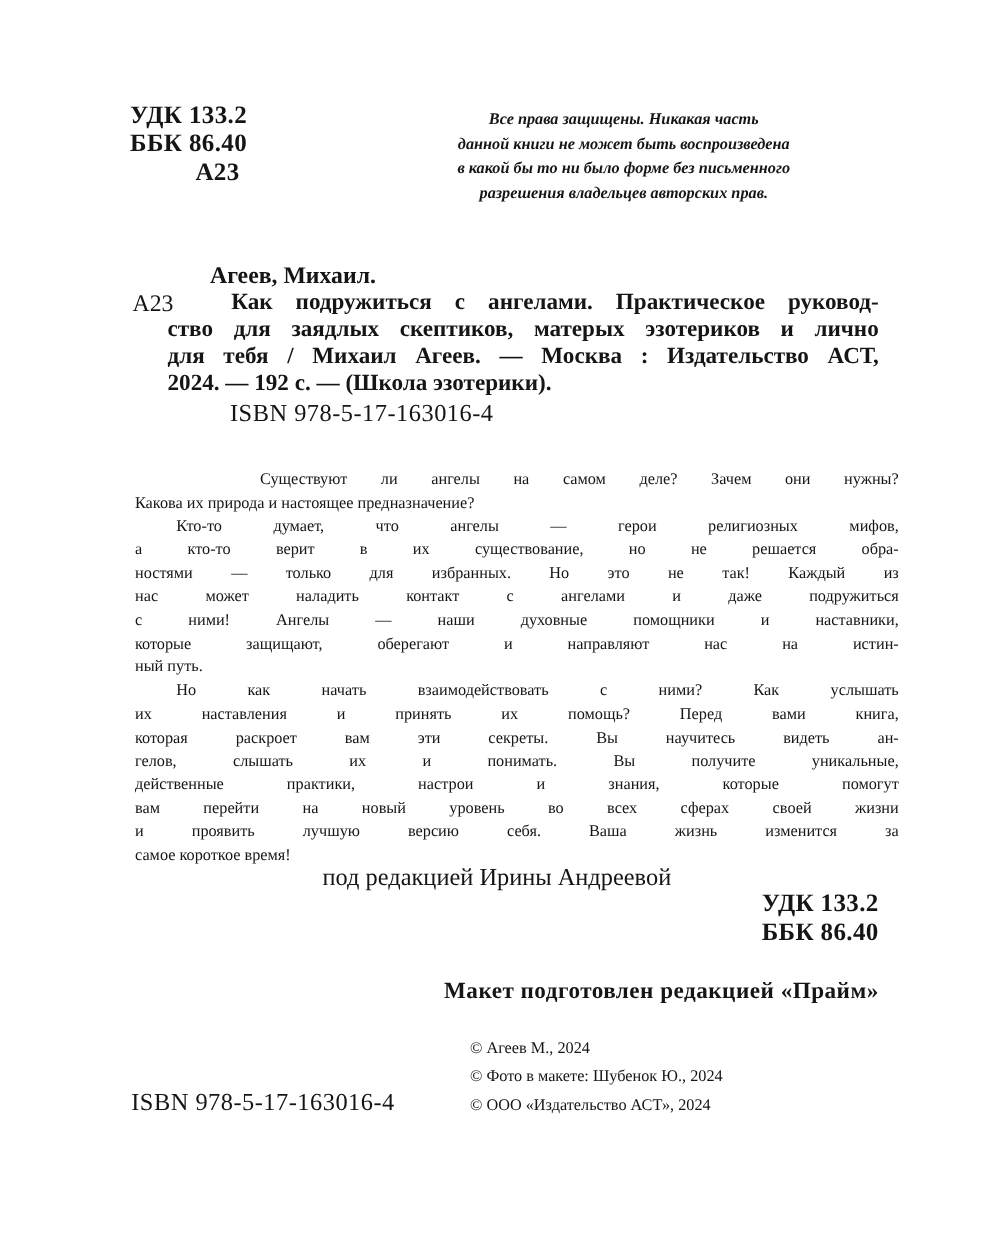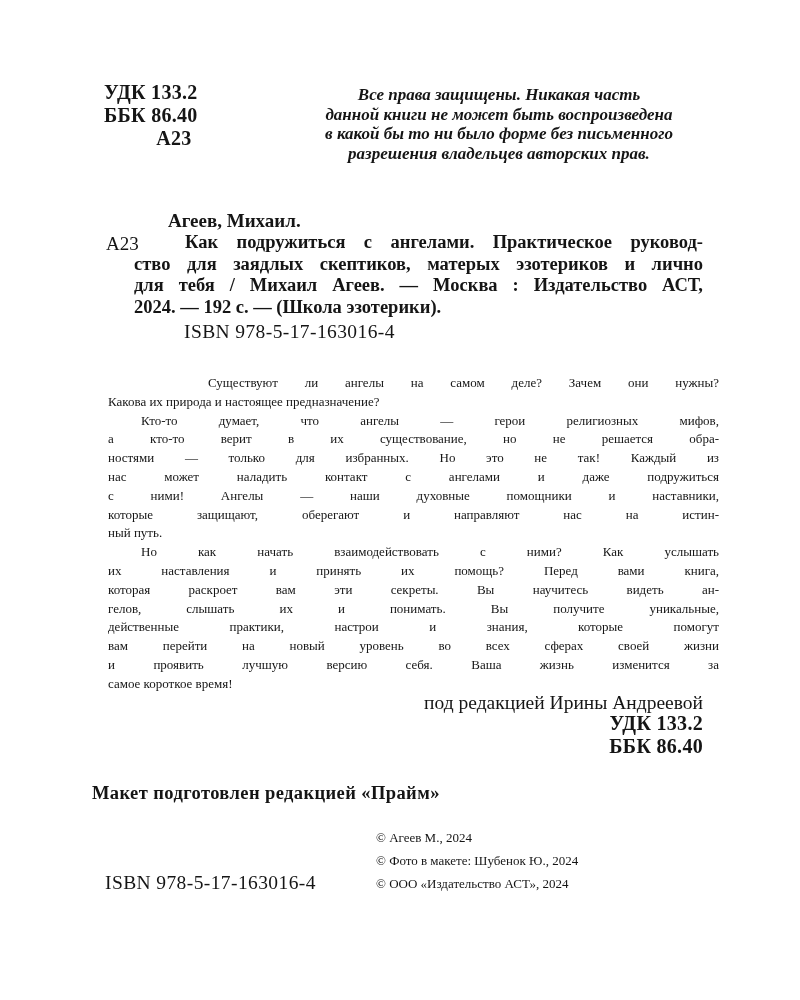--- a/index.html
+++ b/index.html
@@ -35,7 +35,7 @@
     width: 410px;
     font-style: italic;
     font-weight: bold;
-    font-size: 17px;
+    font-size: 13px;
     line-height: 19.5px;
   }
   .rights-notice .line { text-align: center; white-space: nowrap; }

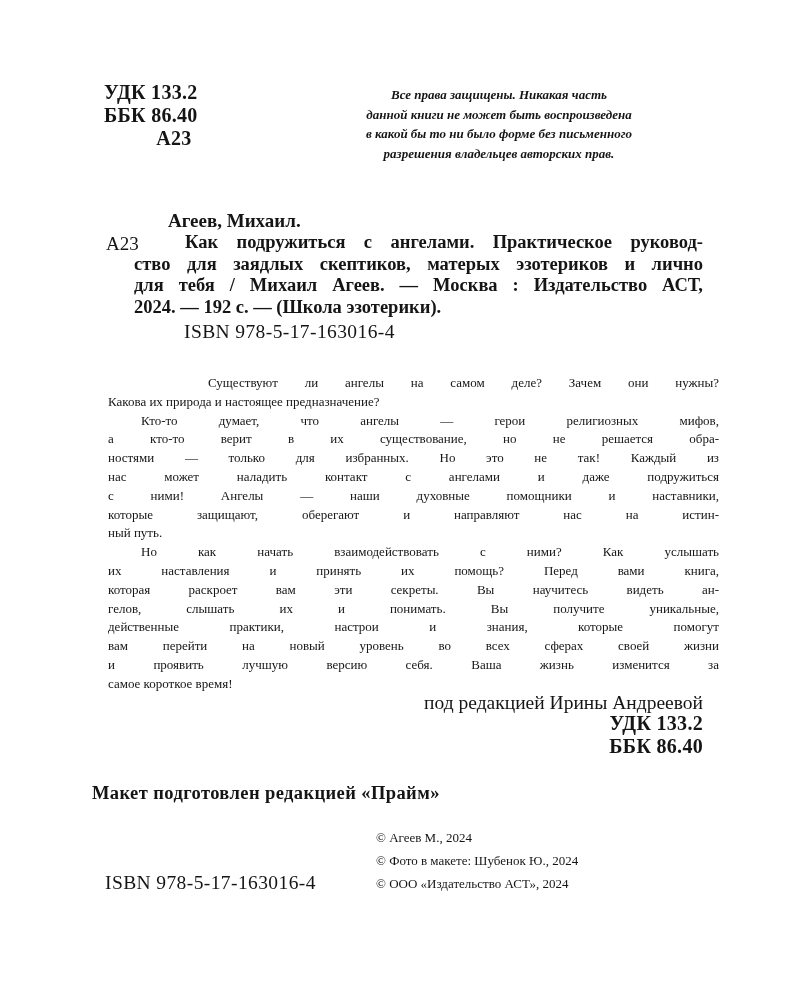--- a/index.html
+++ b/index.html
@@ -87,7 +87,7 @@
   .editor-credit {
     left: 92px; top: 692px;
     width: 611px;
-    text-align: right;
+    text-align: center;
     font-size: 19.5px;
     white-space: nowrap;
   }

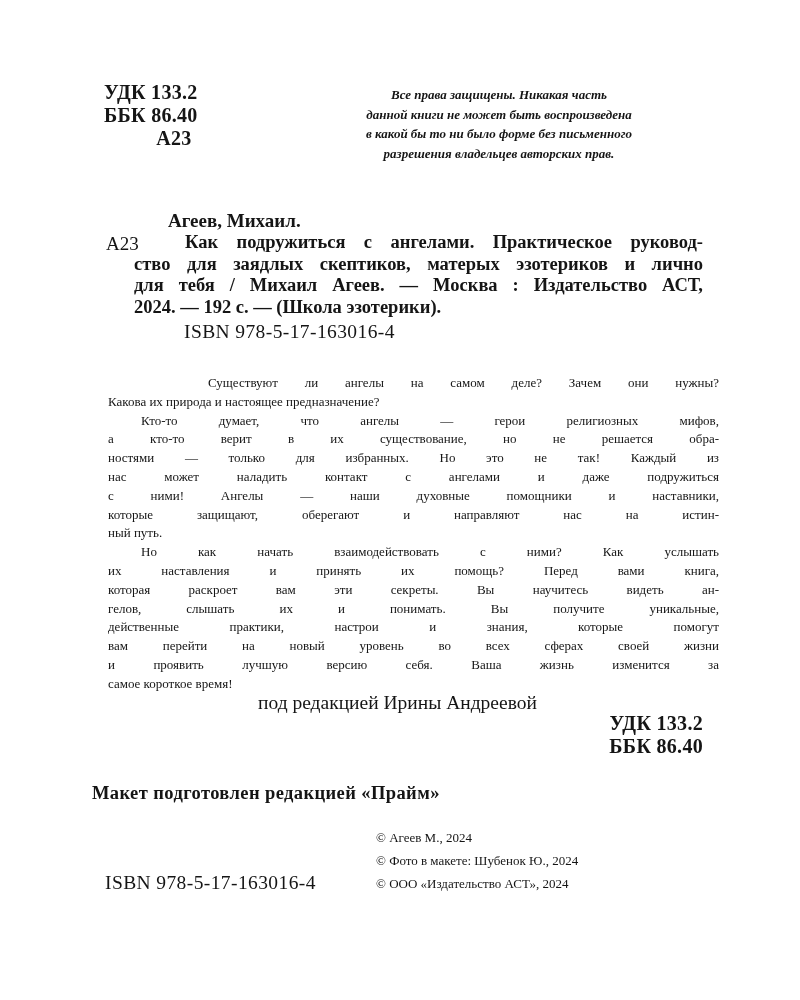--- a/index.html
+++ b/index.html
@@ -105,7 +105,7 @@
   .layout-credit {
     left: 92px; top: 783px;
     width: 611px;
-    text-align: left;
+    text-align: right;
     font-weight: bold;
     font-size: 18.5px;
     letter-spacing: 0.4px;

